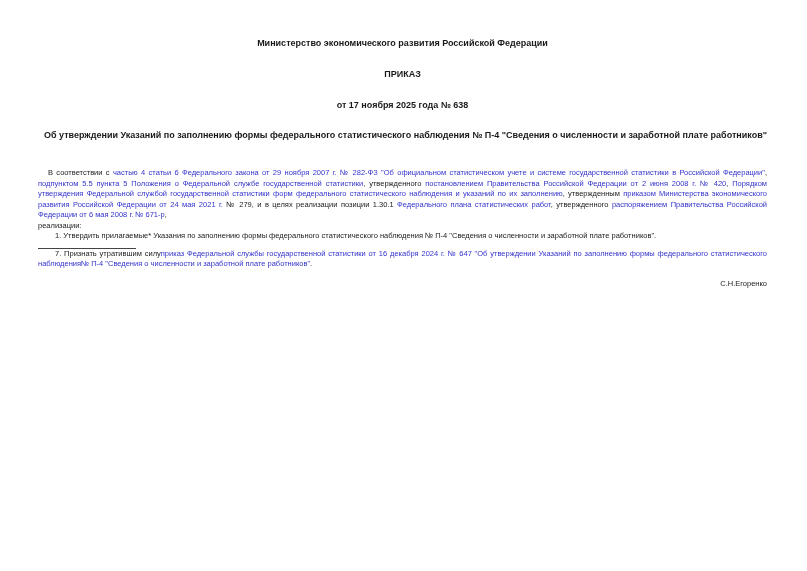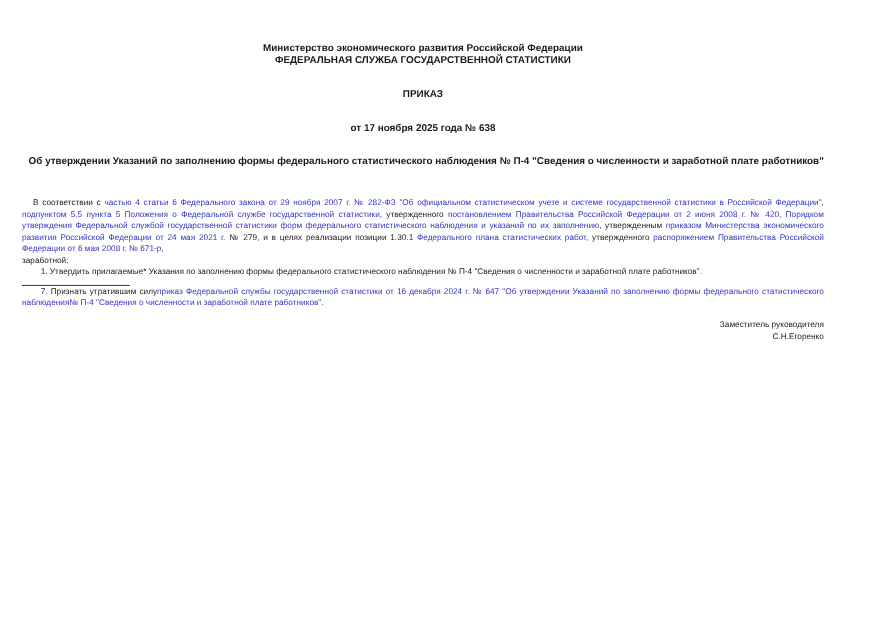--- a/index.html
+++ b/index.html
@@ -14,7 +14,7 @@
   }
   .doc {
     position: absolute;
-    left: 20px;
+    left: 38px;
     top: 38px;
     width: 729px;
   }

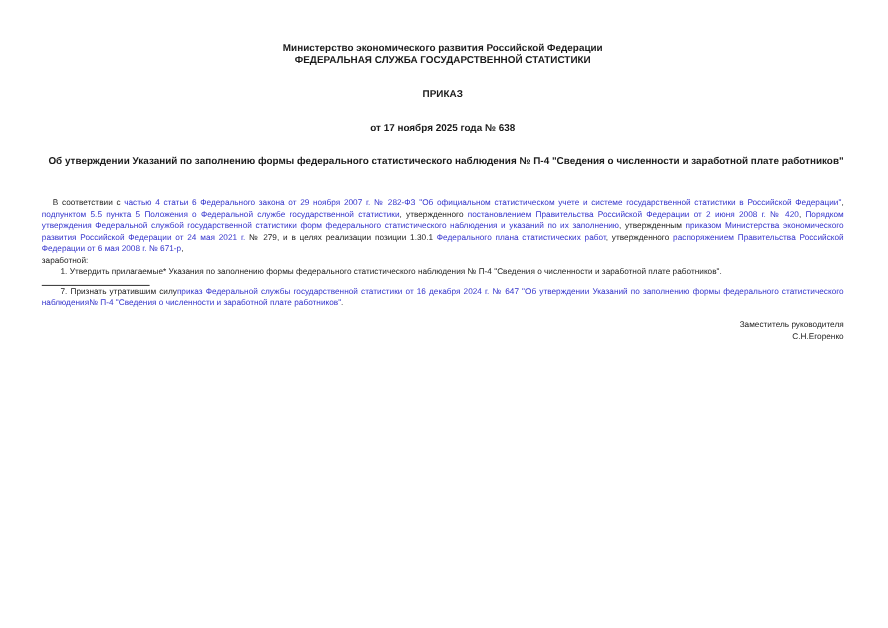--- a/index.html
+++ b/index.html
@@ -66,7 +66,6 @@
 
     <div class="hdr">
       <div class="hdr-line">Министерство экономического развития Российской Федерации</div>
-      <div class="hdr-line">ФЕДЕРАЛЬНАЯ СЛУЖБА ГОСУДАРСТВЕННОЙ СТАТИСТИКИ</div>
       <div class="hdr-line sp">ПРИКАЗ</div>
       <div class="hdr-line sp">от 17 ноября 2025 года № 638</div>
     </div>

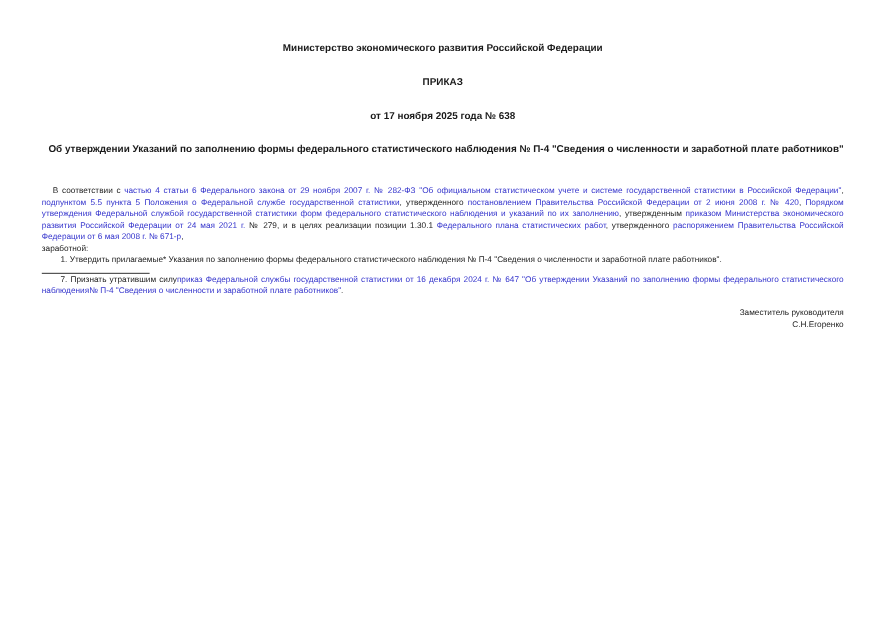--- a/index.html
+++ b/index.html
@@ -73,7 +73,7 @@
     <div class="title">Об утверждении Указаний по заполнению формы федерального статистического наблюдения № П-4 "Сведения о численности и заработной плате работников"</div>
 
     <p class="para intro"><span class="doc-text">В соответствии с </span><span class="doc-link">частью 4 статьи 6 Федерального закона от 29 ноября 2007 г. № 282-ФЗ "Об официальном статистическом учете и системе государственной статистики в Российской Федерации"</span><span class="doc-text">, </span><span class="doc-link">подпунктом 5.5 пункта 5 Положения о Федеральной службе государственной статистики</span><span class="doc-text">, утвержденного </span><span class="doc-link">постановлением Правительства Российской Федерации от 2 июня 2008 г. № 420</span><span class="doc-text">, </span><span class="doc-link">Порядком утверждения Федеральной службой государственной статистики форм федерального статистического наблюдения и указаний по их заполнению</span><span class="doc-text">, утвержденным </span><span class="doc-link">приказом Министерства экономического развития Российской Федерации от 24 мая 2021 г.</span><span class="doc-text"> № 279, и в целях реализации позиции 1.30.1 </span><span class="doc-link">Федерального плана статистических работ</span><span class="doc-text">, утвержденного </span><span class="doc-link">распоряжением Правительства Российской Федерации от 6 мая 2008 г. № 671-р</span><span class="doc-text">,</span></p>
-    <div class="closing">заработной:</div>
+    <div class="closing">реализации:</div>
 
     <p class="para item"><span class="doc-text">1. Утвердить прилагаемые* Указания по заполнению формы федерального статистического наблюдения № П-4 "Сведения о численности и заработной плате работников".</span></p>
 

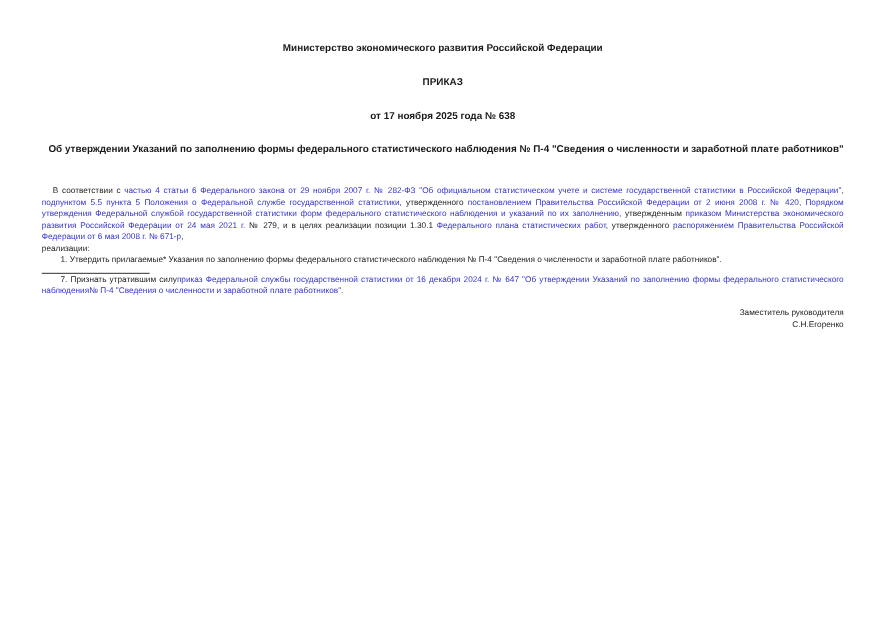--- a/index.html
+++ b/index.html
@@ -82,7 +82,6 @@
     <p class="para item"><span class="doc-text">7. Признать утратившим силу</span><span class="doc-link">приказ Федеральной службы государственной статистики от 16 декабря 2024 г. № 647 "Об утверждении Указаний по заполнению формы федерального статистического наблюдения№ П-4 "Сведения о численности и заработной плате работников"</span><span class="doc-text">.</span></p>
 
     <div class="sig">
-      <div>Заместитель руководителя</div>
       <div>С.Н.Егоренко</div>
     </div>
 

